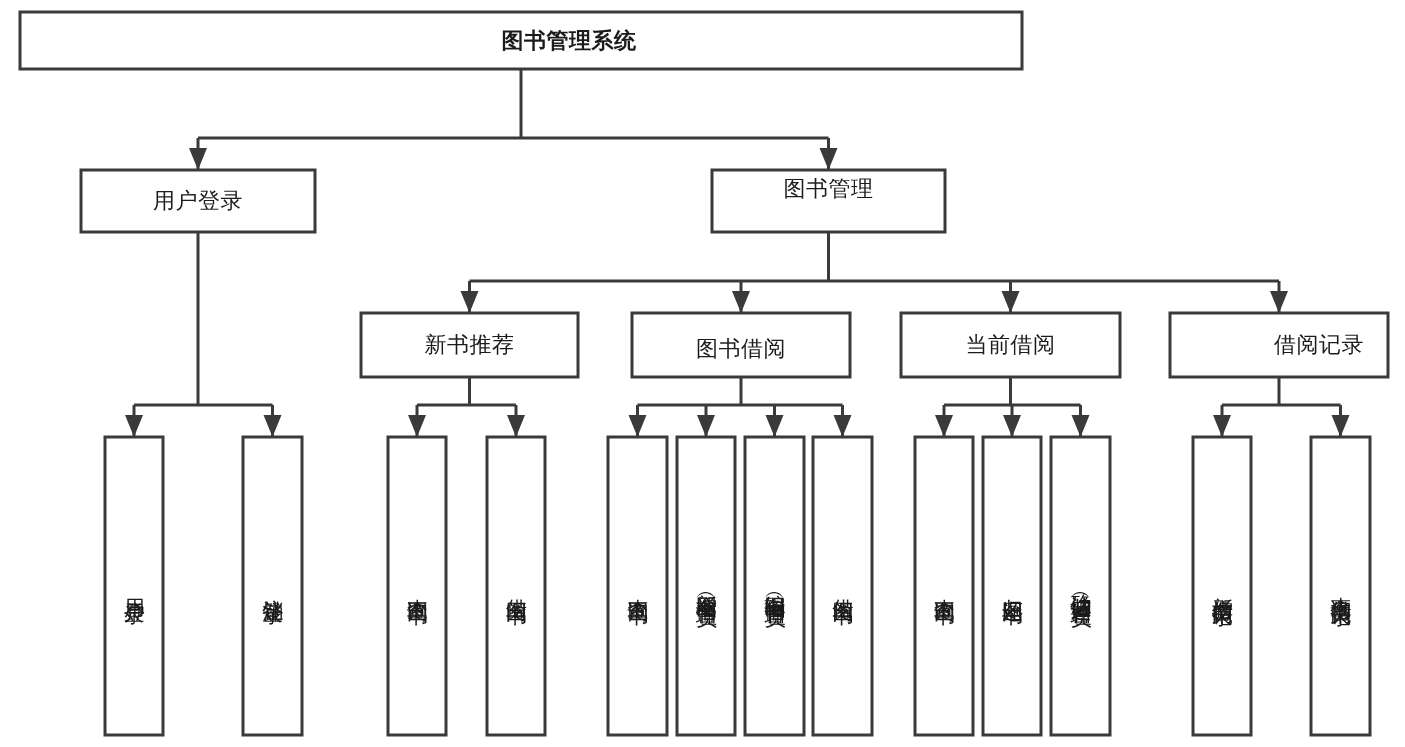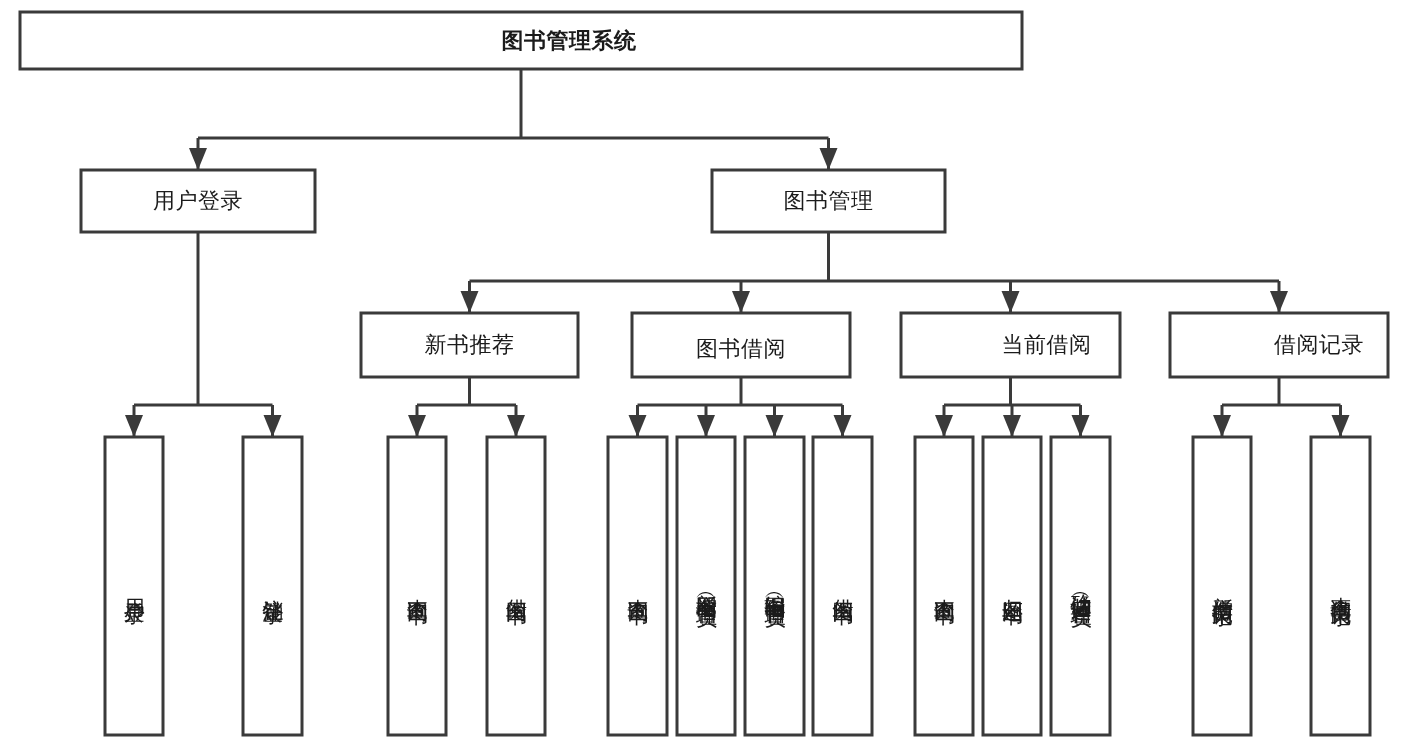--- a/index.html
+++ b/index.html
@@ -163,7 +163,7 @@
   <div id="labels-layer">
       <div class="node-label horizontal" style="left: 20px; top: 12px; width: 1098px; height: 57px; font-weight: bold;">图书管理系统</div>
       <div class="node-label horizontal" style="left: 81px; top: 170px; width: 234px; height: 62px;">用户登录</div>
-      <div class="node-label horizontal" style="left: 712px; top: 170px; width: 233px; height: 62px;">图书管理</div>
+      <div class="node-label horizontal" style="left: 712px; top: 158px; width: 233px; height: 62px;">图书管理</div>
       <div class="node-label horizontal" style="left: 361px; top: 313px; width: 217px; height: 64px;">新书推荐</div>
       <div class="node-label horizontal" style="left: 632px; top: 313px; width: 218px; height: 71px;">图书借阅</div>
       <div class="node-label horizontal" style="left: 901px; top: 313px; width: 219px; height: 64px; padding-left: 36px;">当前借阅</div>

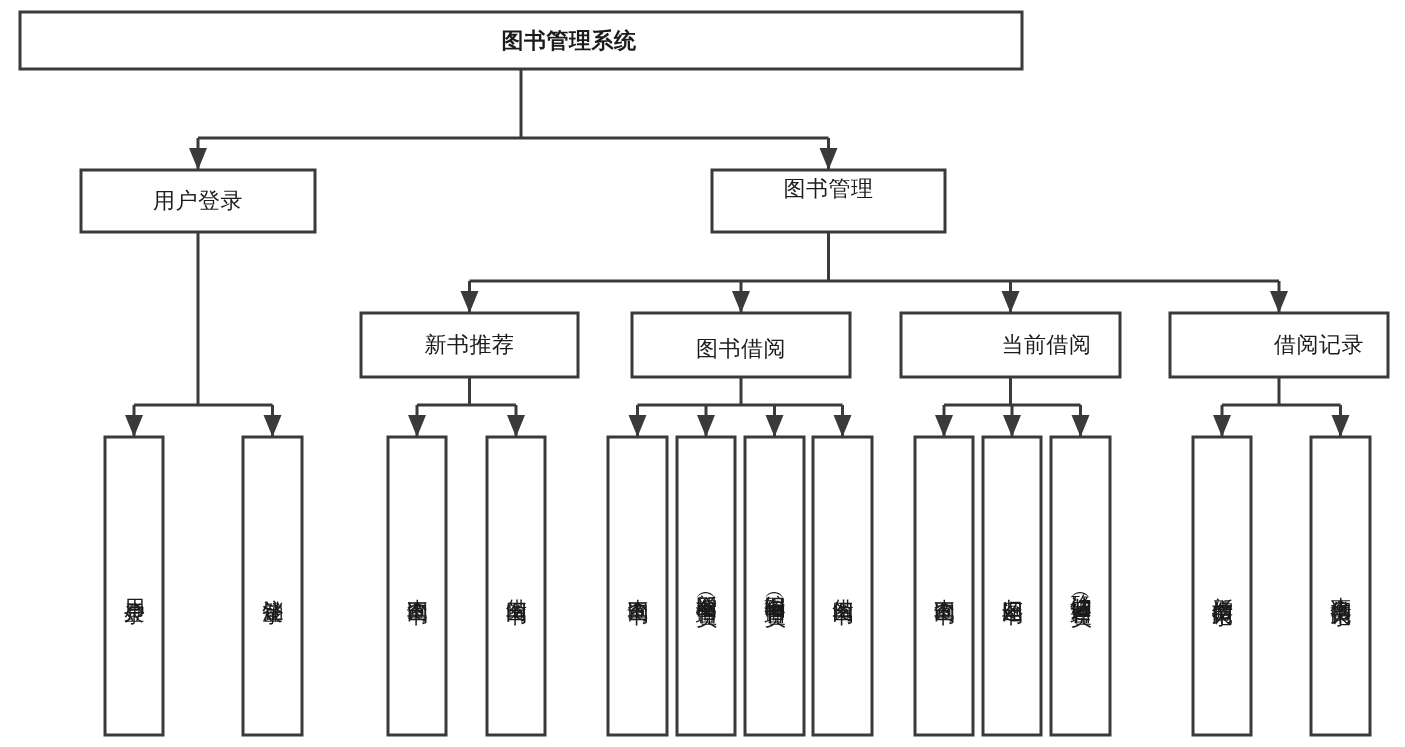--- a/index.html
+++ b/index.html
@@ -166,7 +166,7 @@
       <div class="node-label horizontal" style="left: 712px; top: 158px; width: 233px; height: 62px;">图书管理</div>
       <div class="node-label horizontal" style="left: 361px; top: 313px; width: 217px; height: 64px;">新书推荐</div>
       <div class="node-label horizontal" style="left: 632px; top: 313px; width: 218px; height: 71px;">图书借阅</div>
-      <div class="node-label horizontal" style="left: 901px; top: 313px; width: 219px; height: 64px; padding-left: 36px;">当前借阅</div>
+      <div class="node-label horizontal" style="left: 901px; top: 313px; width: 219px; height: 64px;">当前借阅</div>
       <div class="node-label horizontal" style="left: 1170px; top: 313px; width: 218px; height: 64px; padding-left: 40px;">借阅记录</div>
       <div class="node-label vertical" style="left: 105px; top: 437px; width: 58px; height: 298px;">用户登录</div>
       <div class="node-label vertical" style="left: 243px; top: 437px; width: 59px; height: 298px;">注销登录</div>

